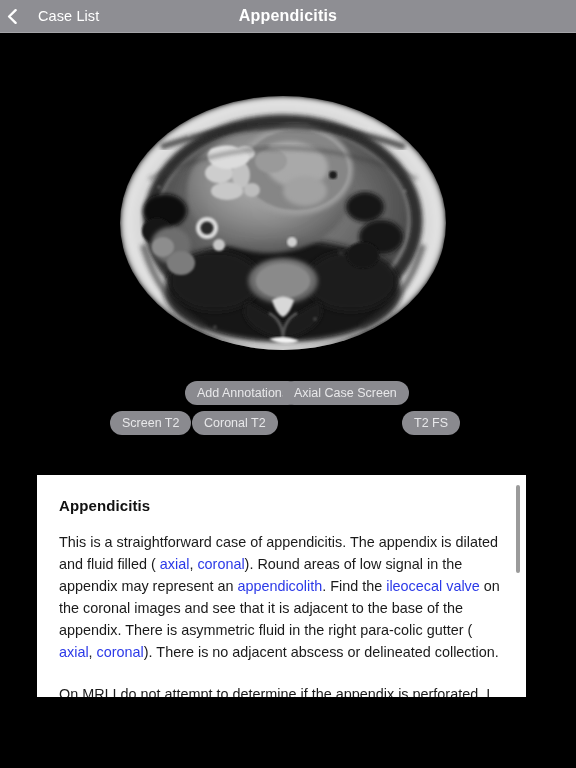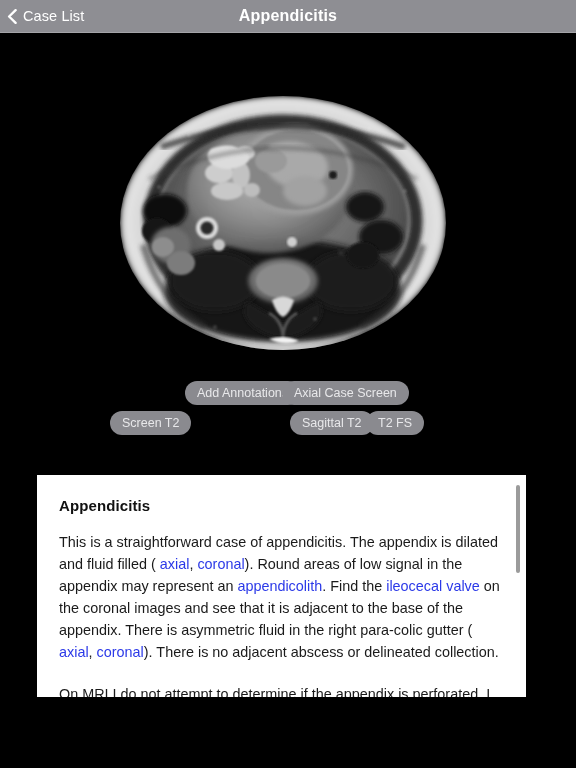--- a/index.html
+++ b/index.html
@@ -54,6 +54,7 @@
     font-size: 14.5px;
     line-height: 1;
     letter-spacing: .1px;
+    margin-left: 15px;
   }
   .nav-title {
     position: absolute;

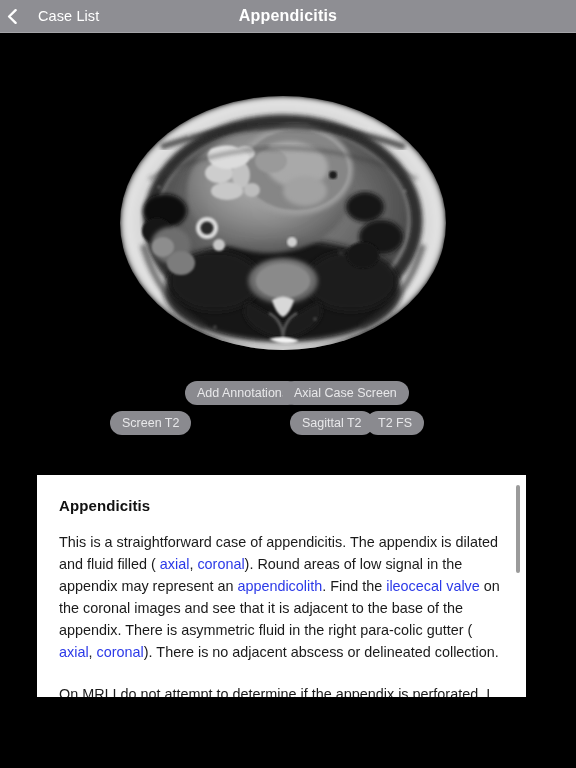--- a/index.html
+++ b/index.html
@@ -311,6 +311,7 @@
     <div class="pill row1" id="btn-main-case-screen">Axial Case Screen</div>
 
     <div class="pill row2" id="btn-axial-t2">Screen T2</div>
+    <div class="pill row2" id="btn-coronal-t2">Coronal T2</div>
     <div class="pill row2" id="btn-sagittal-t2">Sagittal T2</div>
     <div class="pill row2" id="btn-t2-fs">T2 FS</div>
   </div>

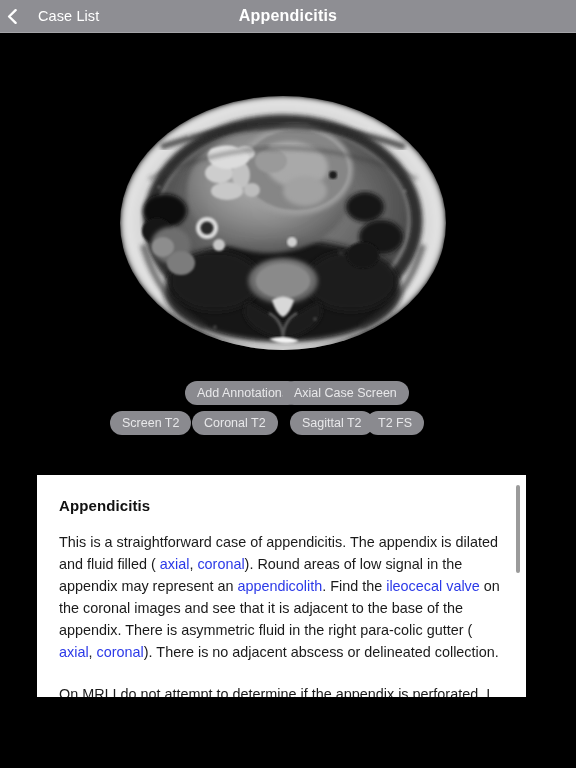--- a/index.html
+++ b/index.html
@@ -312,7 +312,6 @@
 
     <div class="pill row2" id="btn-axial-t2">Screen T2</div>
     <div class="pill row2" id="btn-coronal-t2">Coronal T2</div>
-    <div class="pill row2" id="btn-sagittal-t2">Sagittal T2</div>
     <div class="pill row2" id="btn-t2-fs">T2 FS</div>
   </div>
 

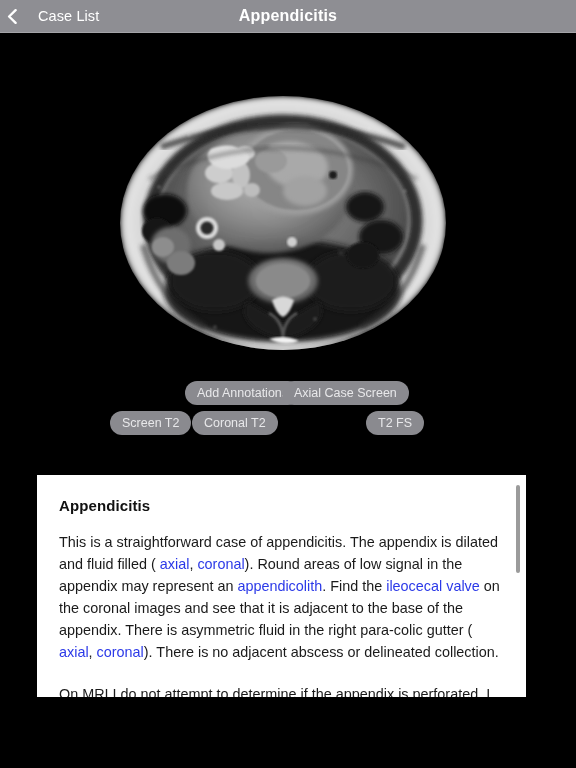--- a/index.html
+++ b/index.html
@@ -116,7 +116,7 @@
   #btn-axial-t2    { left: 110px; }
   #btn-coronal-t2  { left: 192px; }
   #btn-sagittal-t2 { left: 290px; }
-  #btn-t2-fs       { left: 366px; }
+  #btn-t2-fs       { left: 402px; }
 
   
   .text-panel {

